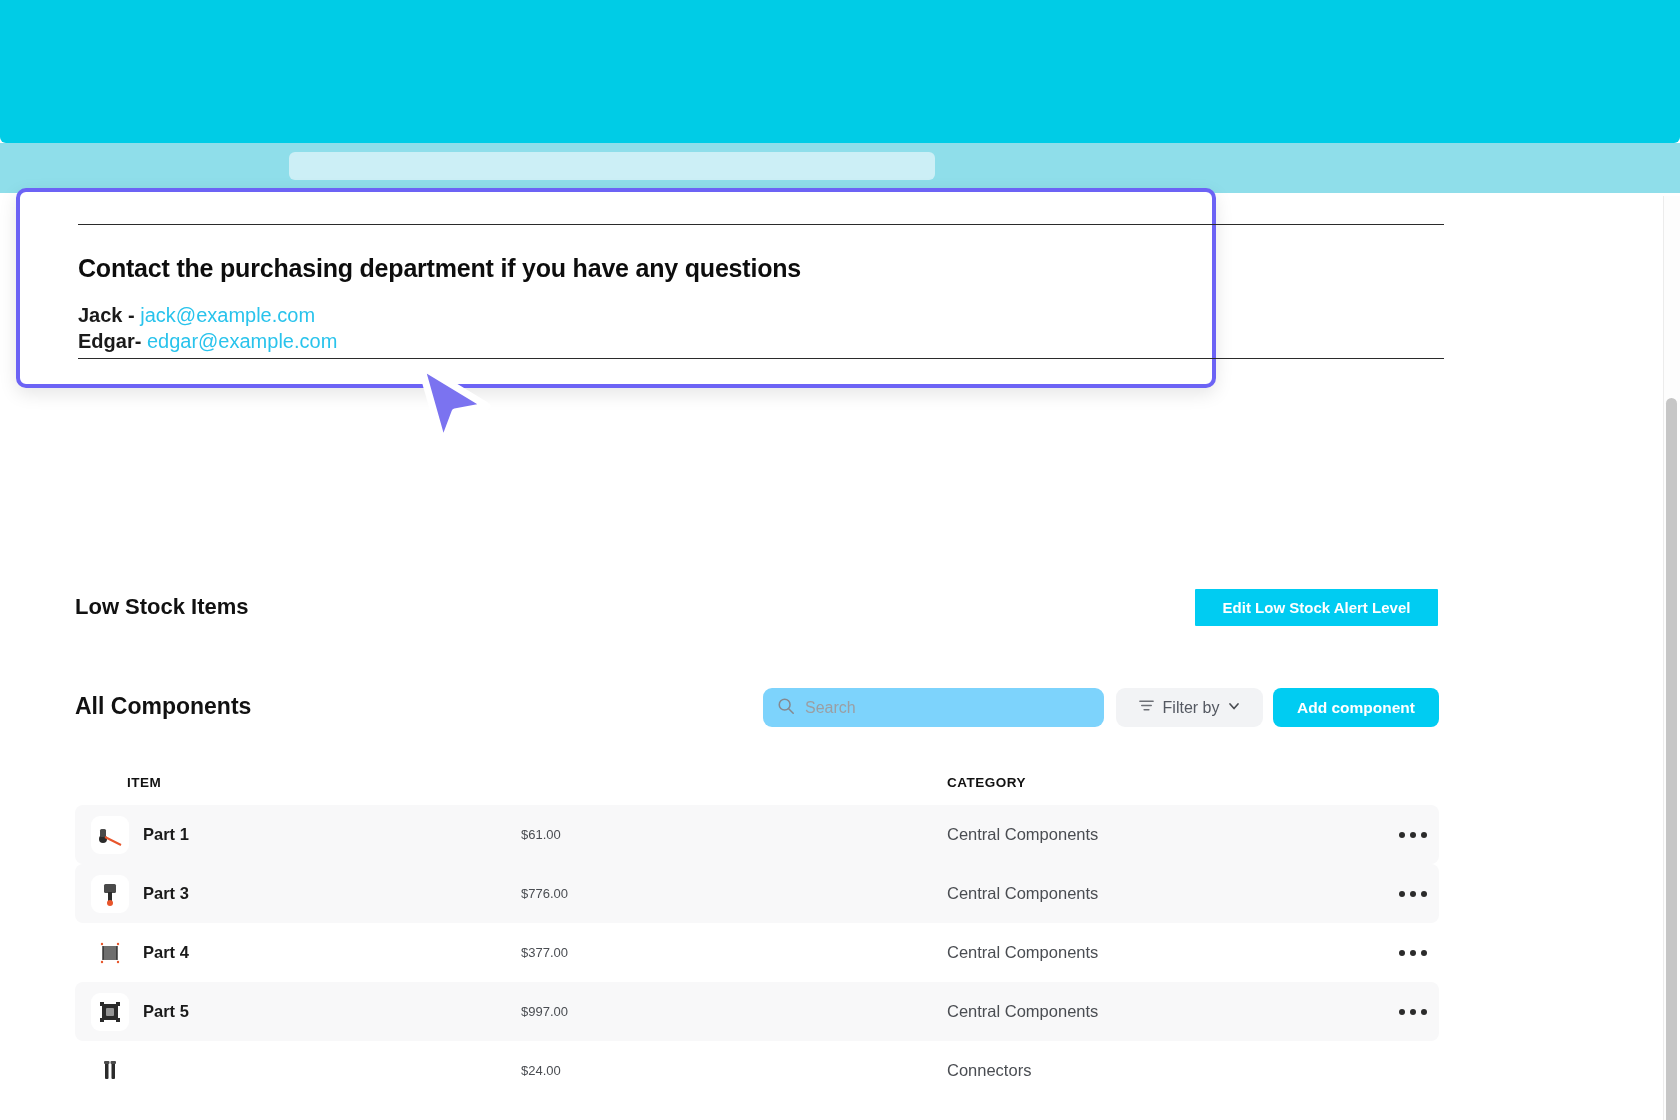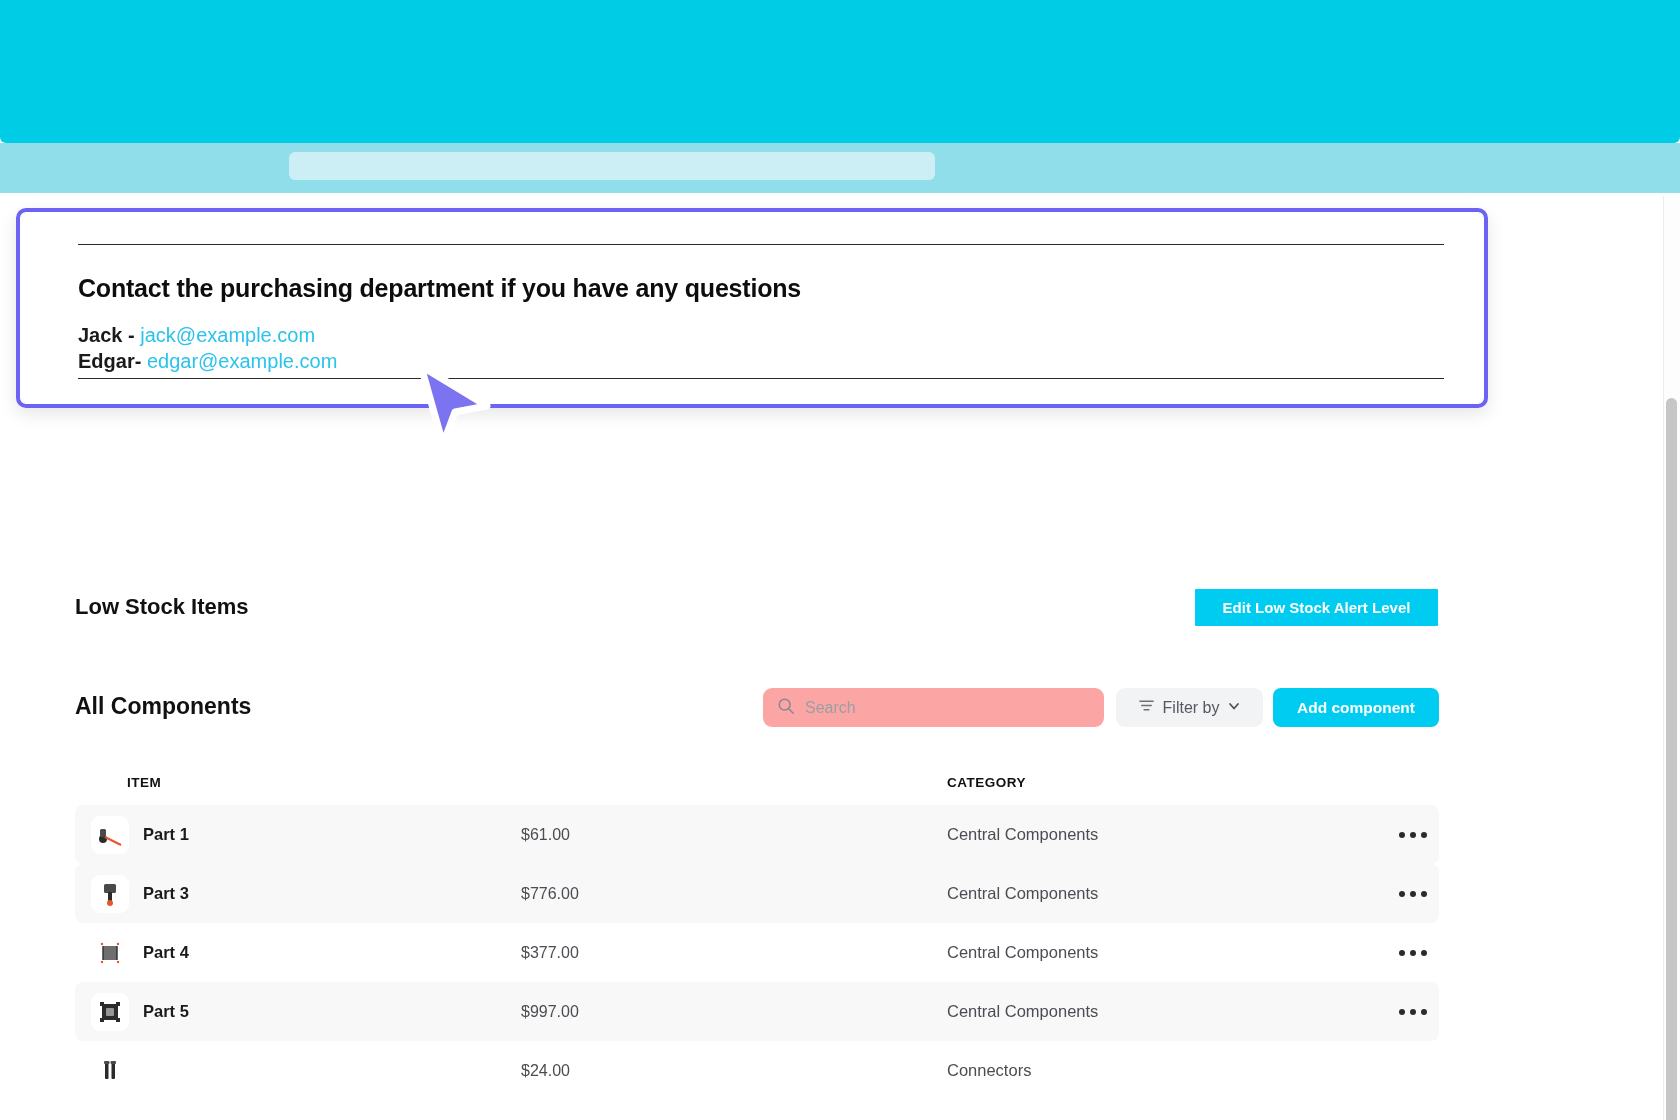--- a/index.html
+++ b/index.html
@@ -34,7 +34,7 @@
 
   
   .callout {
-    position:absolute; left:16px; top:208px; width:1472px; height:200px;
+    position:absolute; left:16px; top:188px; width:1200px; height:200px;
     background:#ffffff;
     border:4px solid #6C63F5;
     border-radius:10px;

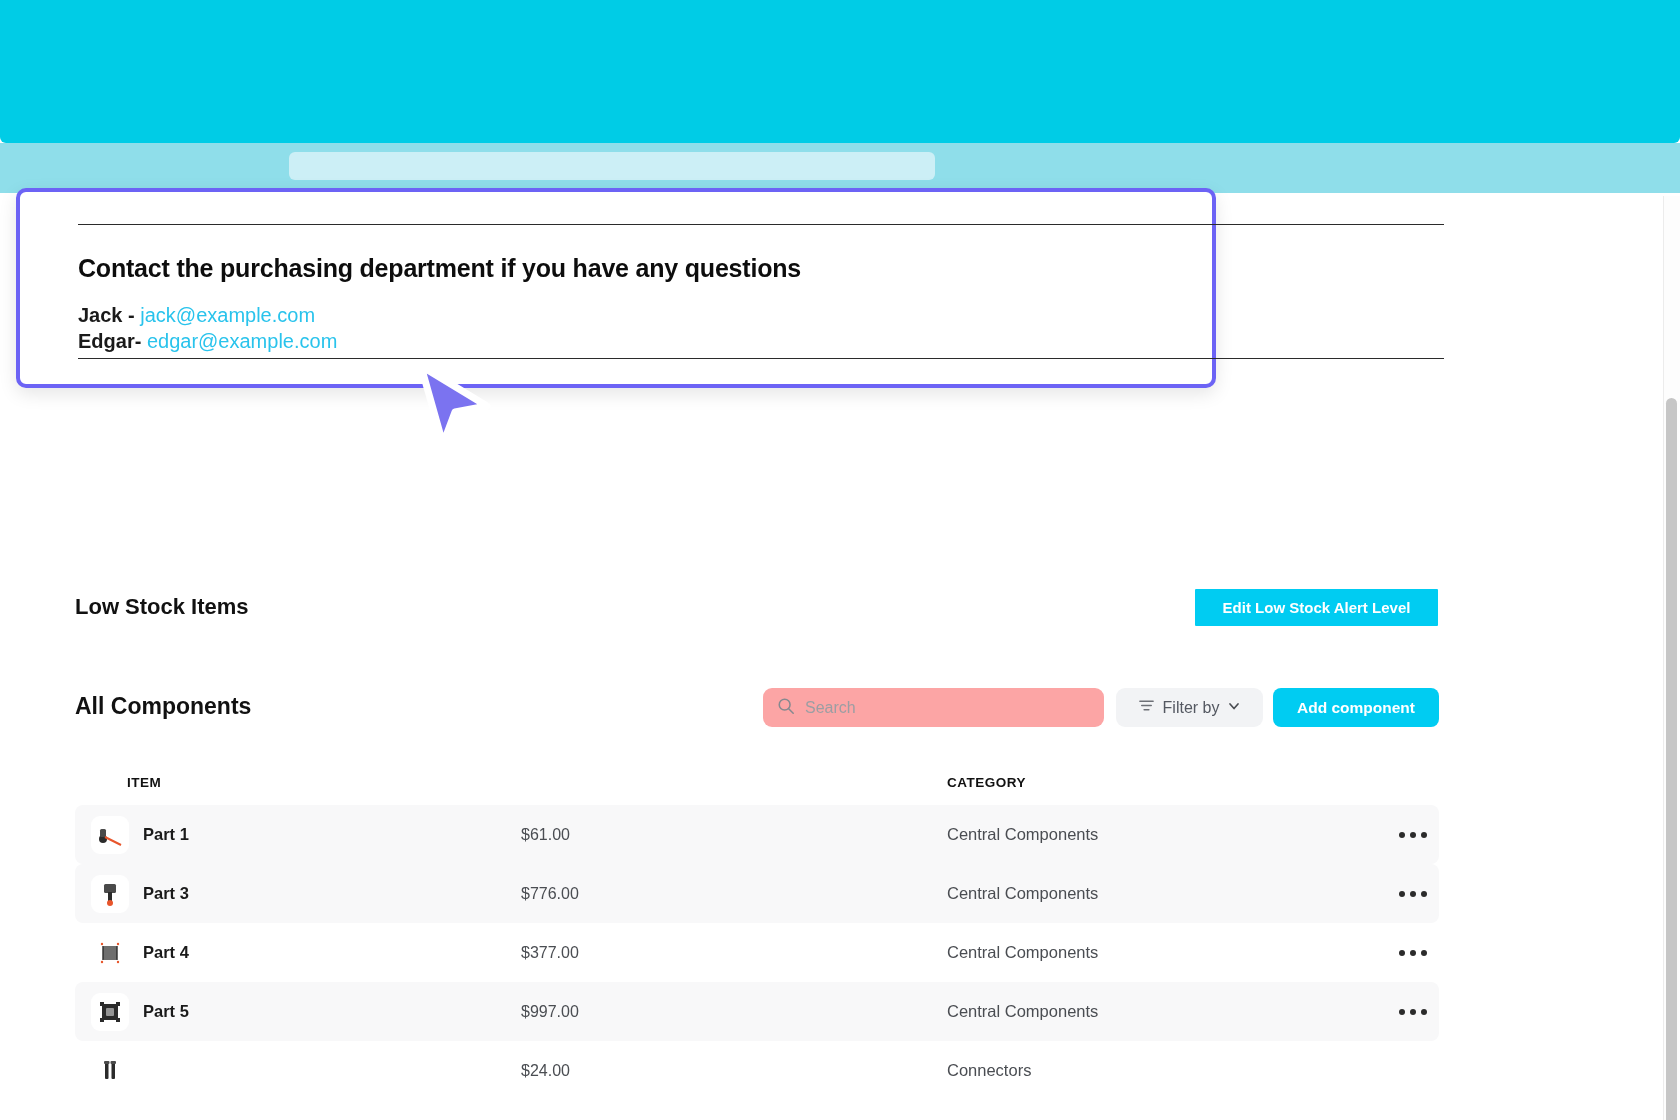--- a/index.html
+++ b/index.html
@@ -86,7 +86,7 @@
   }
   .search-box {
     position:absolute; left:763px; top:495px; width:341px; height:39px;
-    background:#fca5a5; border-radius:9px;
+    background:#7dd3fc; border-radius:9px;
     display:flex; align-items:center; padding:0 14px; gap:10px;
   }
   .search-box input {

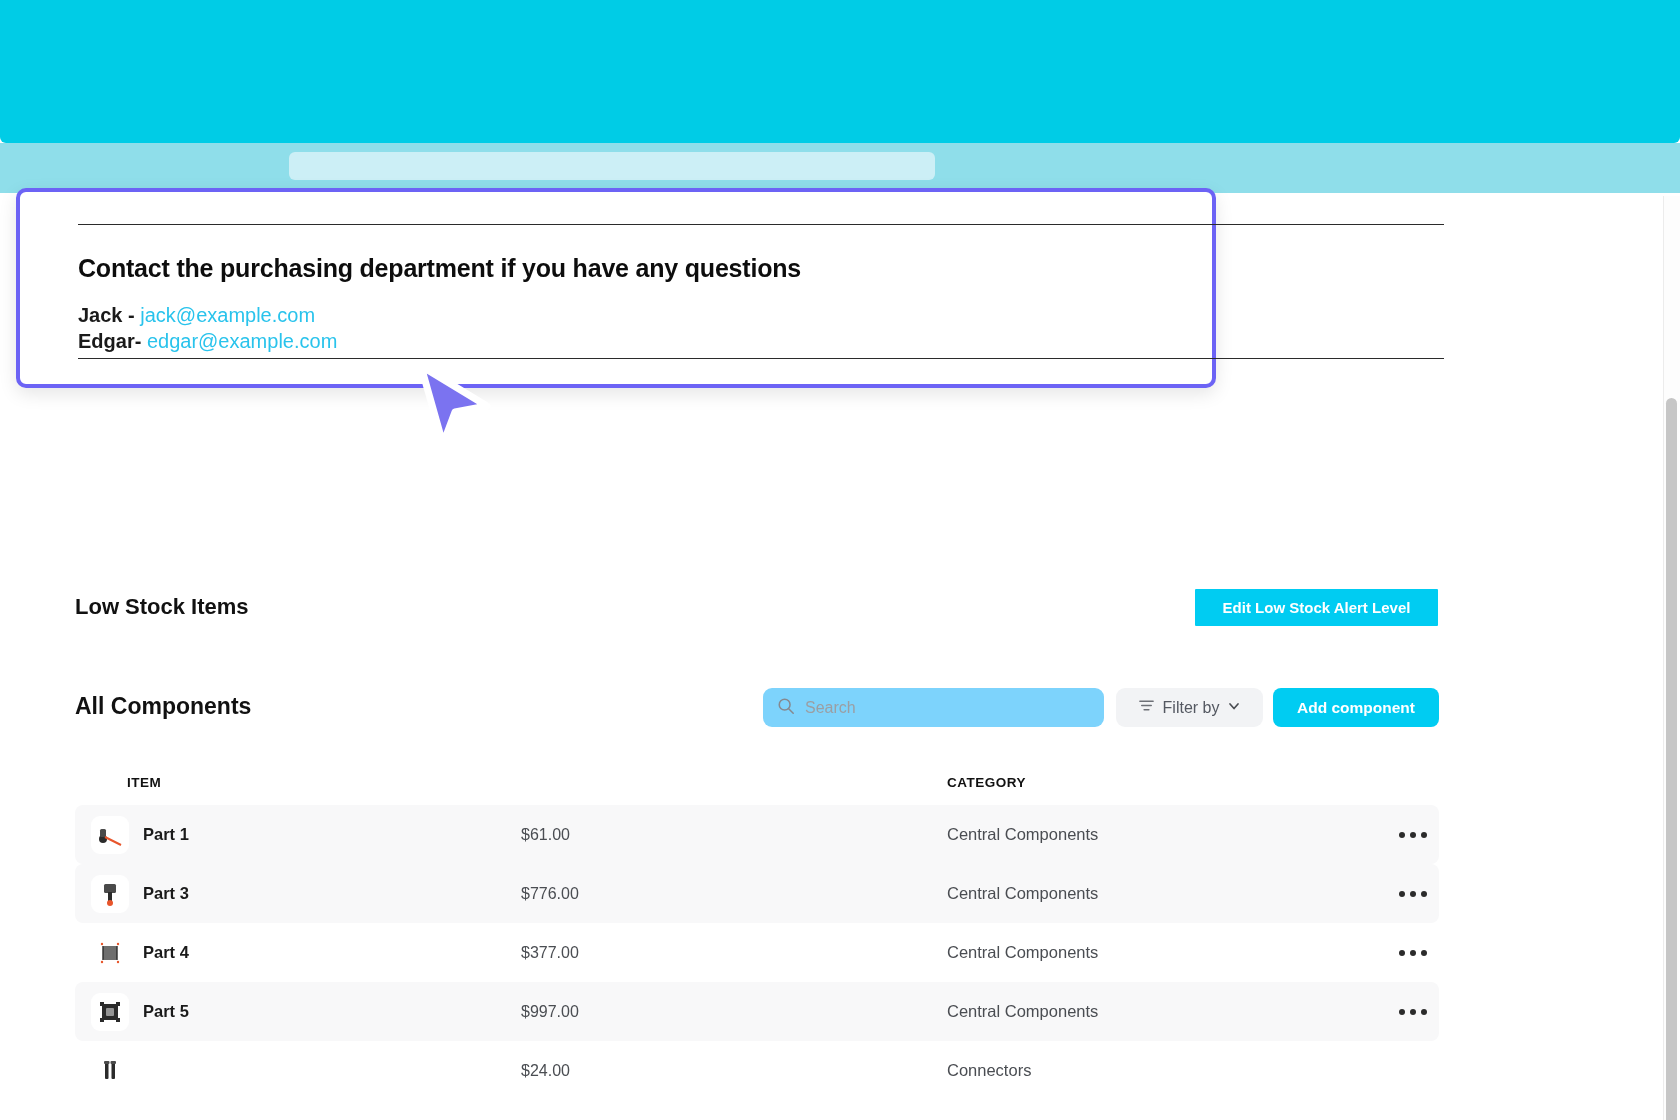--- a/index.html
+++ b/index.html
@@ -129,7 +129,7 @@
   .trow.alt { background:#F8F8F9; }
   .cell { position:absolute; top:0; height:59px; display:flex; align-items:center; }
   .cell.item { left:16px; gap:14px; }
-  .cell.price { left:446px; font-size:16px; color:#4a4d52; }
+  .cell.price { left:446px; font-size:13px; color:#4a4d52; }
   .cell.cat { left:872px; font-size:16.5px; color:#4a4d52; white-space:nowrap; }
   .cell.menu { left:1316px; width:44px; justify-content:center; cursor:pointer; }
 

